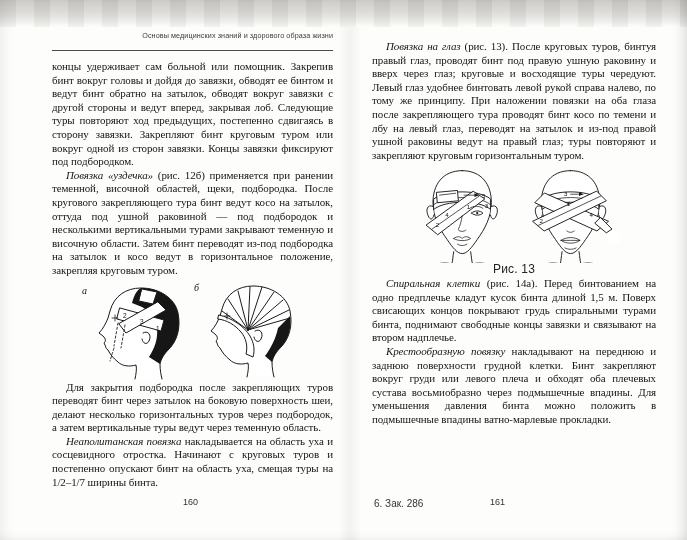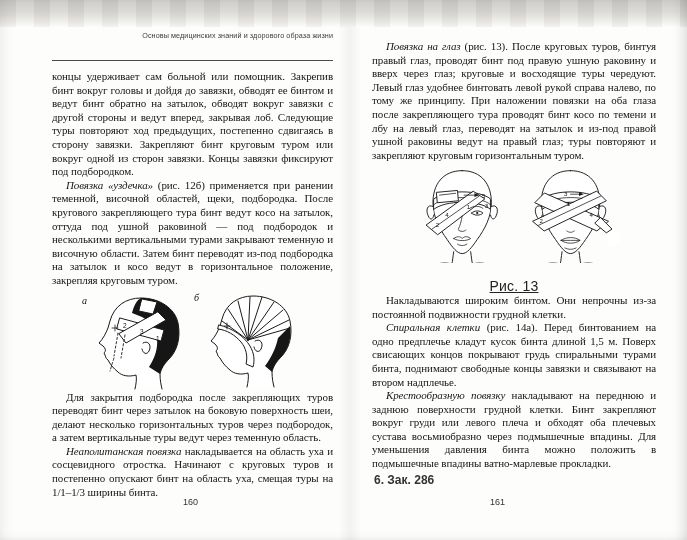--- a/index.html
+++ b/index.html
@@ -31,7 +31,7 @@
   .running-head {
     font-family:"Liberation Sans", sans-serif;
     font-size:7.2px; line-height:9px; color:#3c3c3c;
-    border-bottom:1px solid #4a4a4a; padding-bottom:20px; letter-spacing:.1px;
+    border-bottom:1px solid #4a4a4a; padding-bottom:10px; letter-spacing:.1px;
   }
   .ra { text-align:right; }
   .body { margin-top:9px; font-size:11px; line-height:13.6px; text-align:justify; letter-spacing:-0.1px; }

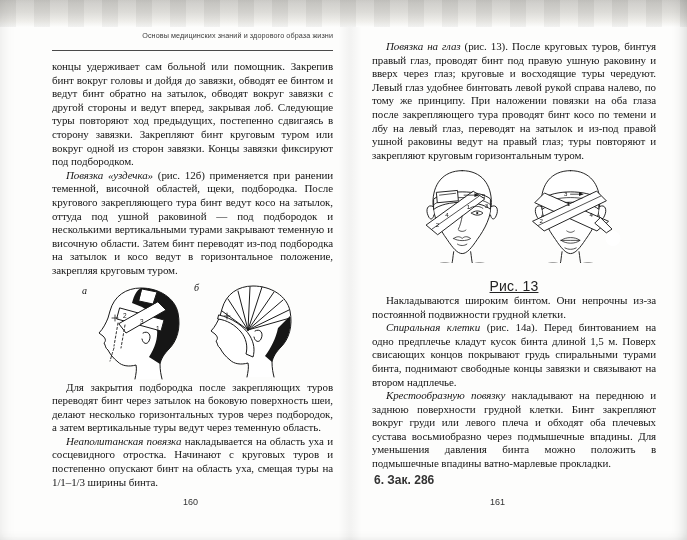--- a/index.html
+++ b/index.html
@@ -41,7 +41,7 @@
   .figure { text-align:center; margin:3px 0 0 0; }
   .fig-caption {
     font-family:"Liberation Sans", sans-serif;
-    font-size:14px; color:#222; margin-top:17px; letter-spacing:.2px;text-decoration:underline;
+    font-size:12px; color:#222; margin-top:0; letter-spacing:.2px;
   }
   .section-heading { font-weight:bold; margin:6px 0 2px 0; text-indent:14px; font-size:11.4px; }
   .page-number {

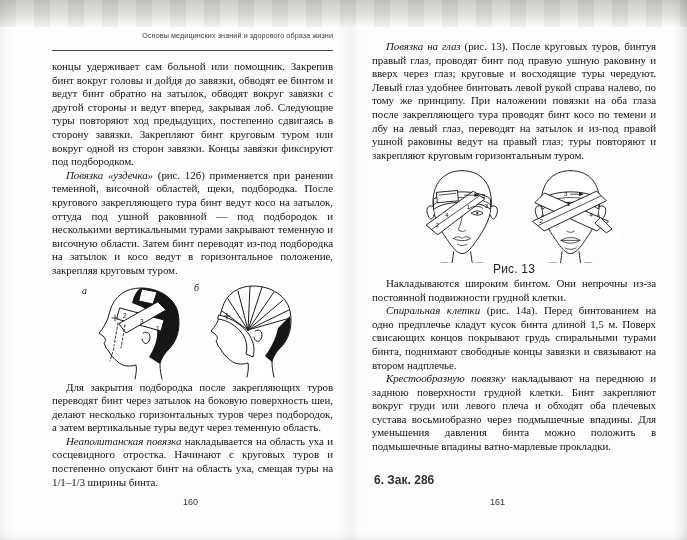--- a/index.html
+++ b/index.html
@@ -195,7 +195,6 @@
         <div class="fig-caption">Рис. 13</div>
       </div>
 
-      <p class="para indent"><span class="lead"></span><span>Накладываются широким бинтом. Они непрочны из-за постоянной подвижности грудной клетки.</span></p>
       <p class="para indent"><span class="lead">Спиральная клетки</span><span> (рис. 14а). Перед бинтованием на одно предплечье кладут кусок бинта длиной 1,5 м. Поверх свисающих концов покрывают грудь спиральными турами бинта, поднимают свободные концы завязки и связывают на втором надплечье.</span></p>
       <p class="para indent"><span class="lead">Крестообразную повязку</span><span> накладывают на переднюю и заднюю поверхности грудной клетки. Бинт закрепляют вокруг груди или левого плеча и обходят оба плечевых сустава восьмиобразно через подмышечные впадины. Для уменьшения давления бинта можно положить в подмышечные впадины ватно-марлевые прокладки.</span></p>
     </div>

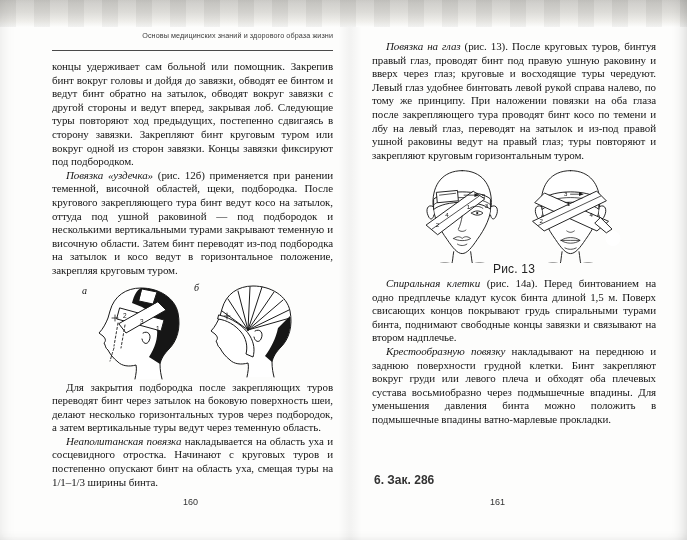--- a/index.html
+++ b/index.html
@@ -126,7 +126,7 @@
       </div>
 
       <p class="para indent"><span class="lead"></span><span>Для закрытия подбородка после закрепляющих туров переводят бинт через затылок на боковую поверхность шеи, делают несколько горизонтальных туров через подбородок, а затем вертикальные туры ведут через теменную область.</span></p>
-      <p class="para indent"><span class="lead">Неаполитанская повязка</span><span> накладывается на область уха и сосцевидного отростка. Начинают с круговых туров и постепенно опускают бинт на область уха, смещая туры на 1/1–1/3 ширины бинта.</span></p>
+      <p class="para indent"><span class="lead">Неаполитанская повязка</span><span> накладывается на область уха и сосцевидного отростка. Начинают с круговых туров и постепенно опускают бинт на область уха, смещая туры на 1/2–1/7 ширины бинта.</span></p>
     </div>
   </div>
 

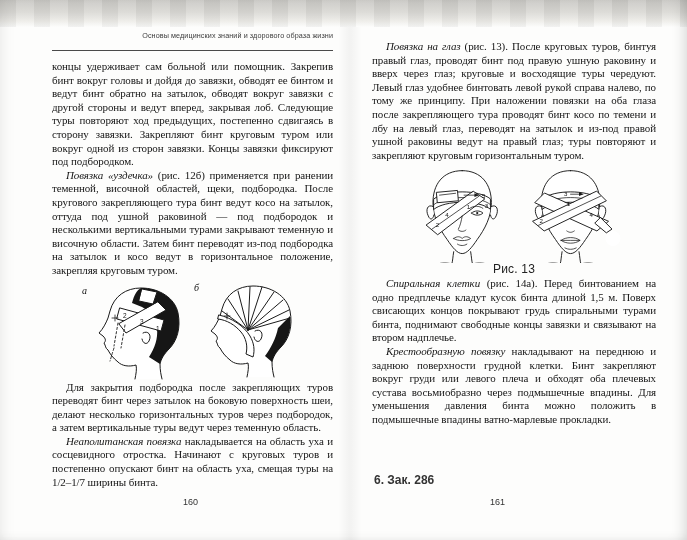--- a/index.html
+++ b/index.html
@@ -51,8 +51,8 @@
   #pn-left  { left:183px; }
   #pn-right { left:490px; }
   .printer-mark {
-    position:absolute; top:473px; left:374px;
-    font-family:"Liberation Sans", sans-serif; font-size:12px; color:#333;font-weight:bold;
+    position:absolute; top:498px; left:374px;
+    font-family:"Liberation Sans", sans-serif; font-size:10px; color:#333;
   }
   svg { display:block; margin:0 auto; }
   svg path, svg line { stroke:#1a1a1a; fill:none; stroke-width:1; stroke-linecap:round; stroke-linejoin:round; }

